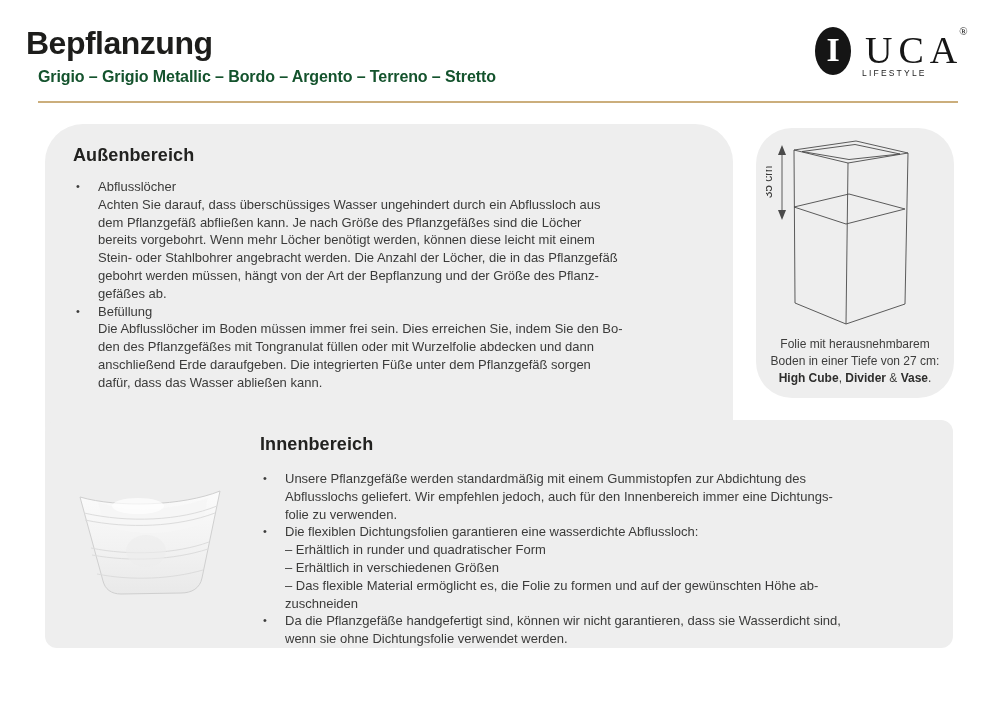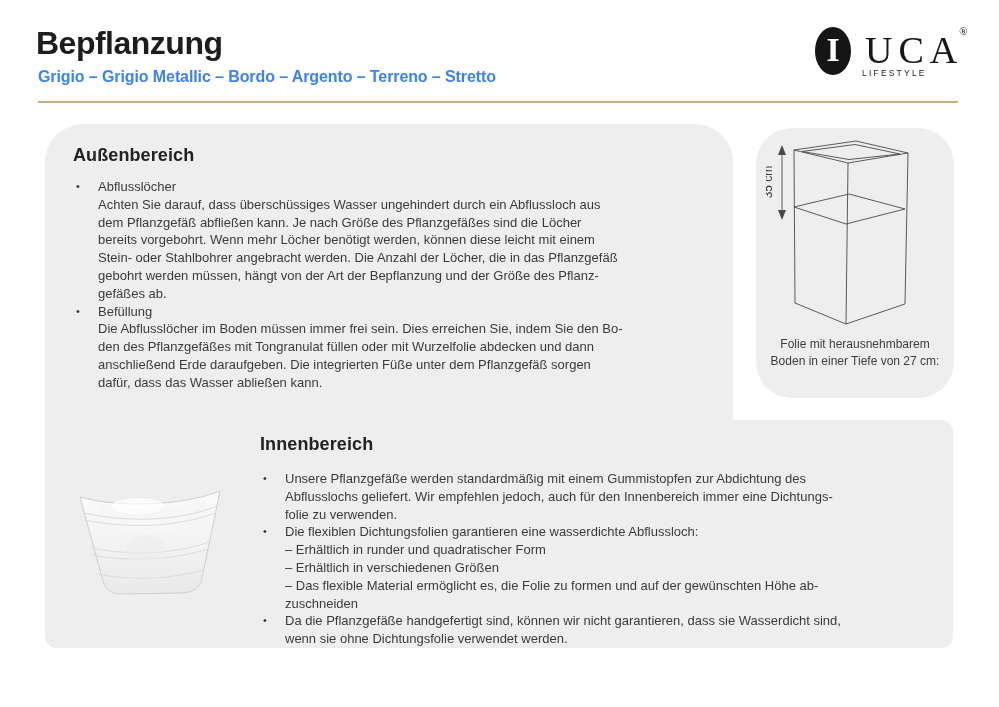--- a/index.html
+++ b/index.html
@@ -9,7 +9,7 @@
   .abs{position:absolute;}
 
   
-  .title{left:36px;top:26px;font-size:32px;font-weight:700;color:#1d1d1b;
+  .title{left:26px;top:26px;font-size:32px;font-weight:700;color:#1d1d1b;
          letter-spacing:-.5px;line-height:1.1;}
   .subtitle{left:38px;top:68px;font-size:16px;font-weight:700;color:#3b82f6;
             letter-spacing:-.1px;}

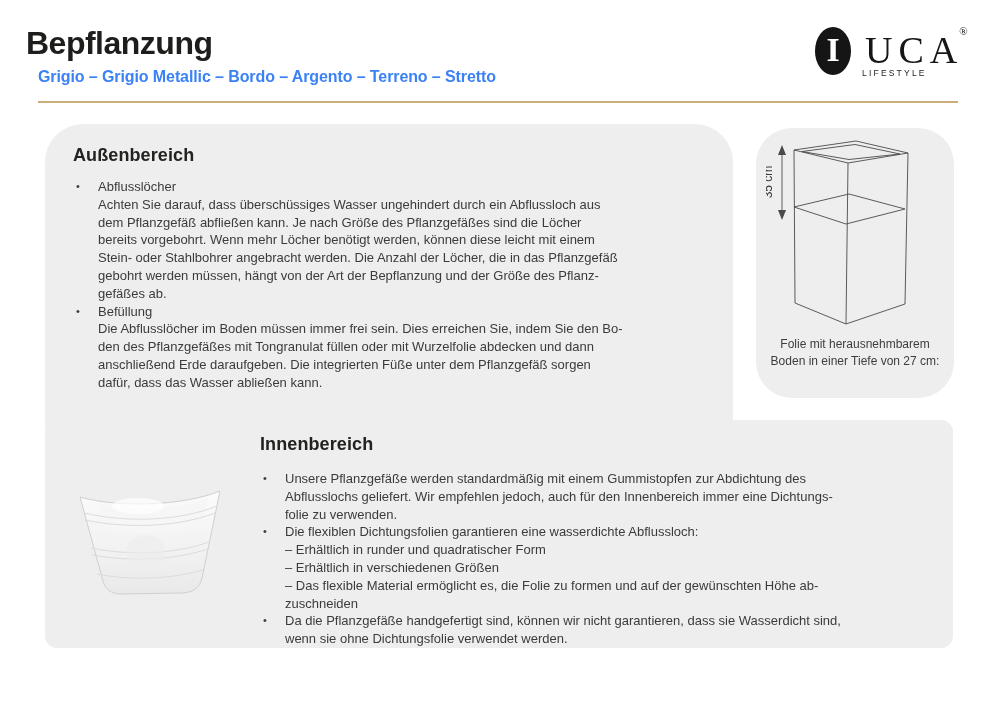--- a/index.html
+++ b/index.html
@@ -11,7 +11,7 @@
   
   .title{left:26px;top:26px;font-size:32px;font-weight:700;color:#1d1d1b;
          letter-spacing:-.5px;line-height:1.1;}
-  .subtitle{left:38px;top:68px;font-size:16px;font-weight:700;color:#3b82f6;
+  .subtitle{left:38px;top:68px;font-size:16px;font-weight:700;color:#14532d;
             letter-spacing:-.1px;}
   .rule{left:38px;top:101px;width:920px;height:2px;background:#cbae7c;border:none;margin:0;}
 

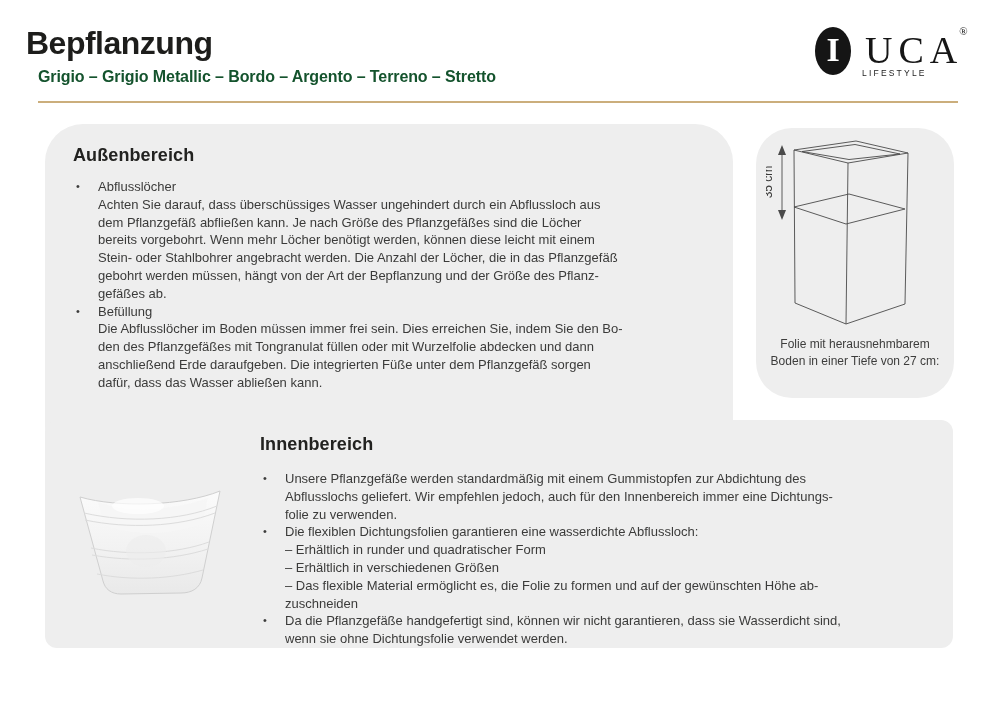--- a/index.html
+++ b/index.html
@@ -126,6 +126,7 @@
   <div class="abs diagram-caption">
     <div>Folie mit herausnehmbarem</div>
     <div>Boden in einer Tiefe von 27 cm:</div>
+    <div><b>High Cube</b><span>, </span><b>Divider</b><span> &amp; </span><b>Vase</b><span>.</span></div>
   </div>
 </aside>
 

